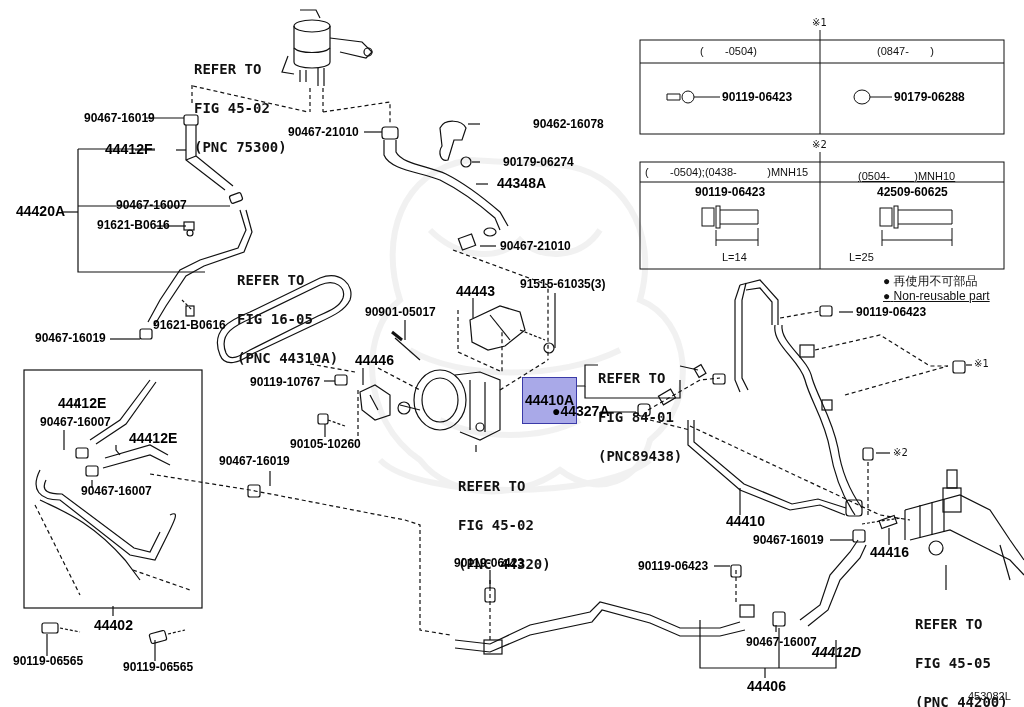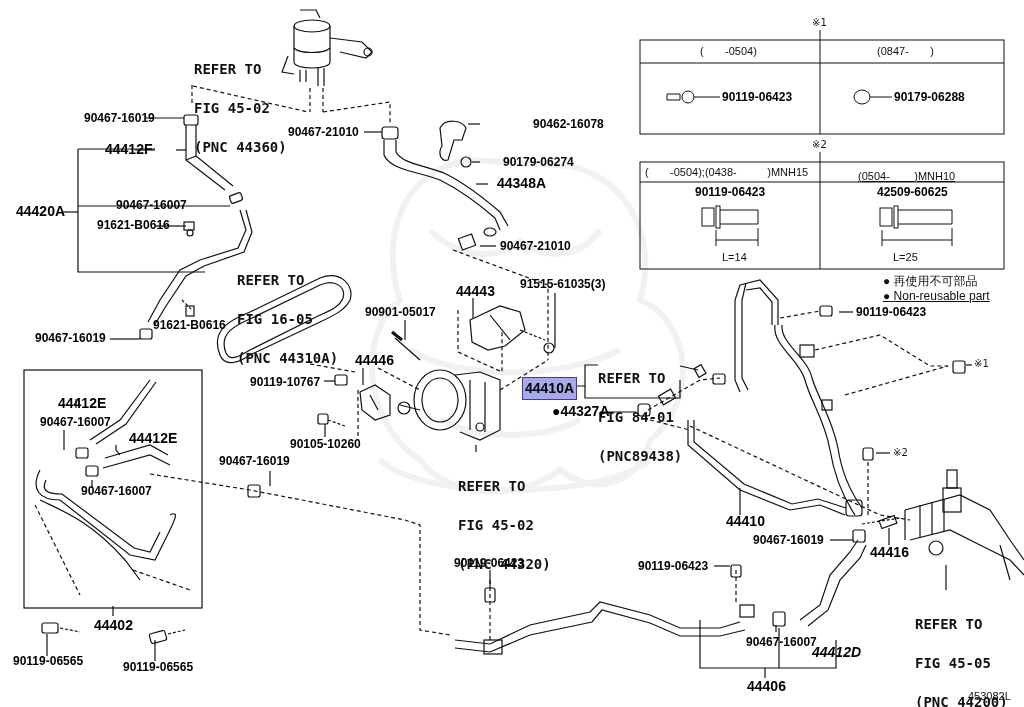--- a/index.html
+++ b/index.html
@@ -266,7 +266,7 @@
 <div class="ref" style="left:194px;top:37px;">
   <div>REFER TO</div>
   <div>FIG 45-02</div>
-  <div>(PNC 44360)</div>
+  <div>(PNC 75300)</div>
 </div>
 <div class="ref" style="left:237px;top:248px;">
   <div>REFER TO</div>

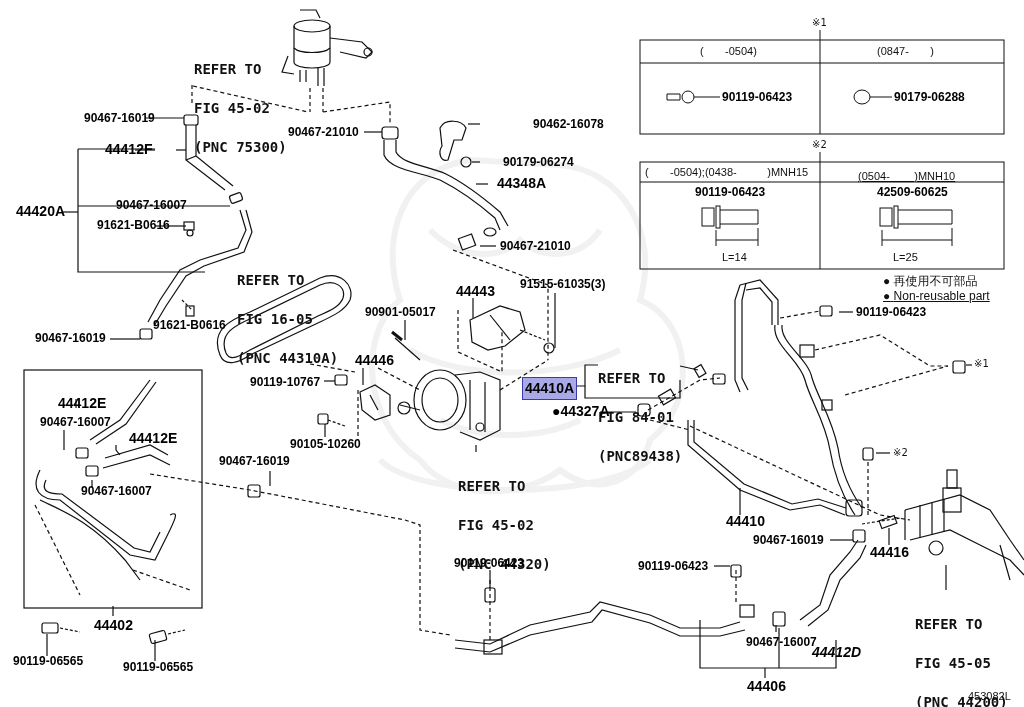--- a/index.html
+++ b/index.html
@@ -347,7 +347,7 @@
   <span class="lbl" style="left:695px;top:186px;">90119-06423</span>
   <span class="lbl" style="left:877px;top:186px;">42509-60625</span>
   <span class="tbl-text" style="left:722px;top:251px;">L=14</span>
-  <span class="tbl-text" style="left:893px;top:251px;">L=25</span>
+  <span class="tbl-text" style="left:849px;top:251px;">L=25</span>
 </div>
 
 <div>

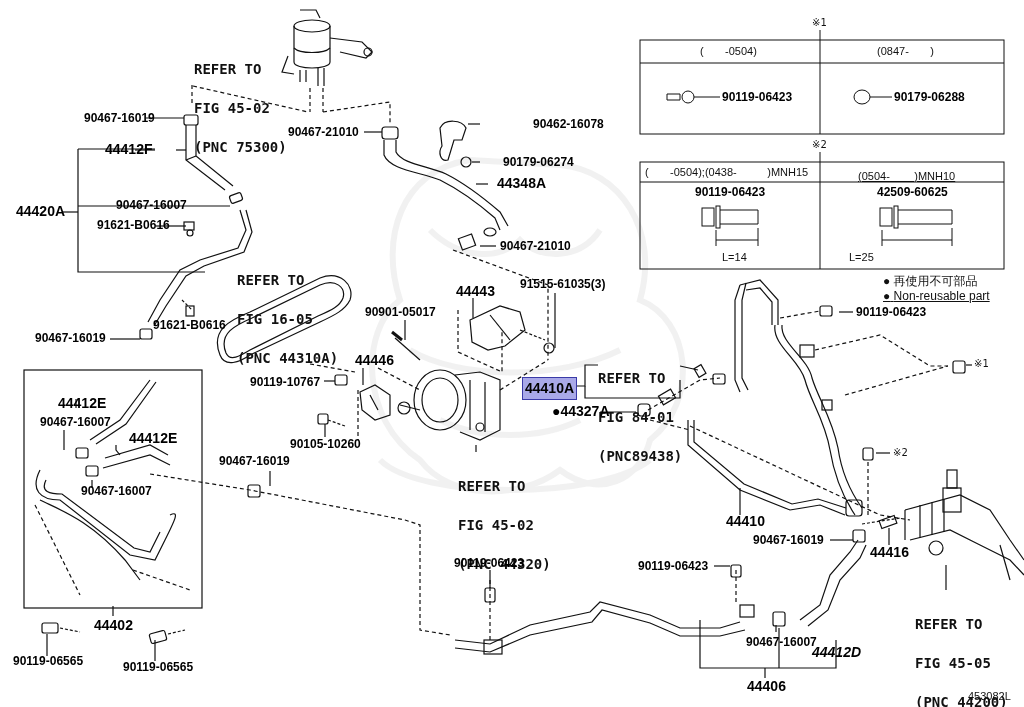--- a/index.html
+++ b/index.html
@@ -8,7 +8,7 @@
   .lbl { position: absolute; font-family: "Liberation Sans", sans-serif; font-weight: bold; font-size: 12px; letter-spacing: 0px; white-space: nowrap; line-height: 13px; color: #000000; }
   .lbl.big { font-size: 14px; }
   .ref { position: absolute; font-family: "DejaVu Sans Mono", monospace; font-weight: bold; font-size: 14px; line-height: 13px; white-space: pre; color: #111; }
-  .hl { background: #a9a9e8; border: 1px solid #3a3aa8; padding: 4px 2px; }
+  .hl { background: #a9a9e8; border: 1px solid #3a3aa8; padding: 16px 2px; }
   .tbl-text { position: absolute; font-family: "Liberation Sans", sans-serif; font-size: 11px; white-space: pre; color: #111; }
   .legend { position: absolute; font-family: "Liberation Sans", sans-serif; font-size: 12px; white-space: nowrap; color: #111; }
   .note { position: absolute; font-family: "DejaVu Sans", sans-serif; font-size: 10px; color: #111; white-space: nowrap; }

